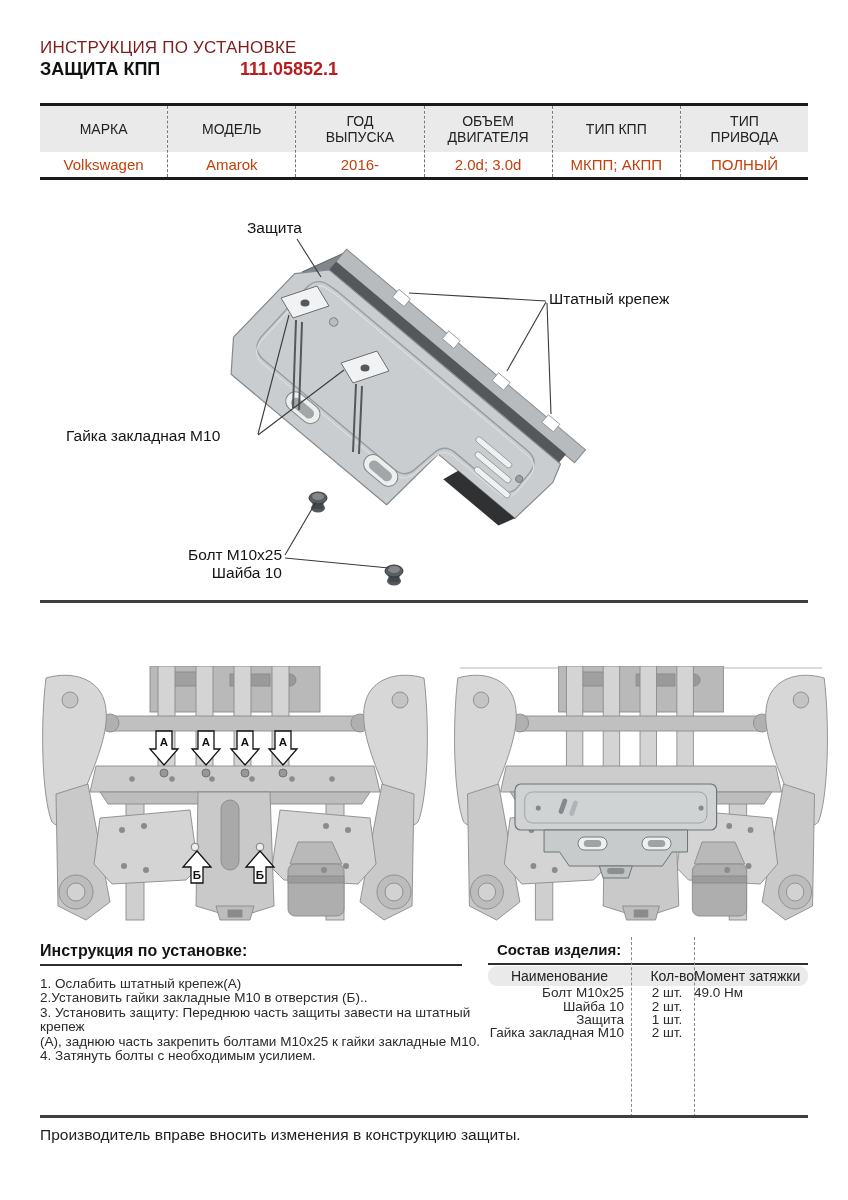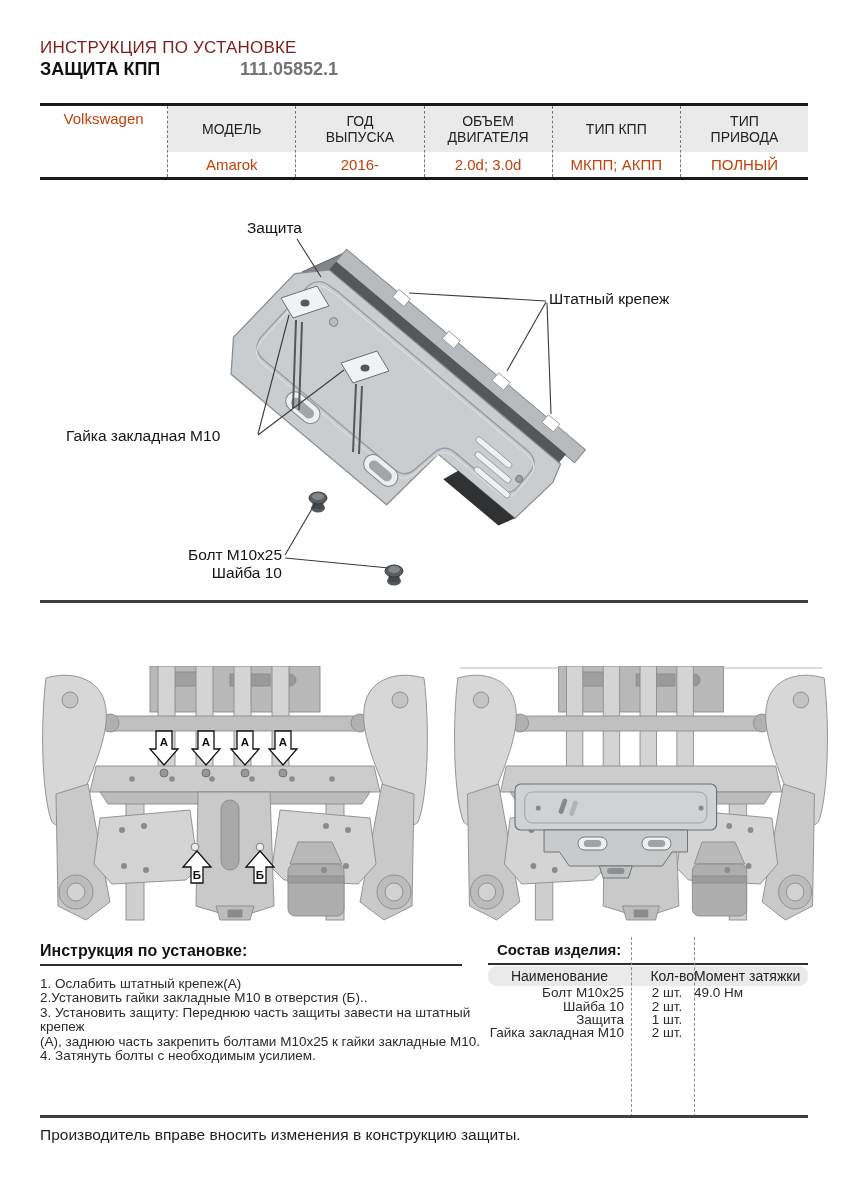--- a/index.html
+++ b/index.html
@@ -9,7 +9,7 @@
   
   .title1{left:40px;top:38px;font-size:17px;letter-spacing:.2px;color:#7f1d1d;}
   .title2{left:40px;top:59px;font-size:18px;font-weight:bold;color:#111;}
-  .partnum{left:240px;top:59px;font-size:18px;font-weight:bold;color:#737373;}
+  .partnum{left:240px;top:59px;font-size:18px;font-weight:bold;color:#b91c1c;}
   
   #spec{left:40px;top:103px;width:768px;border-top:3px solid #1a1a1a;border-bottom:3px solid #1a1a1a;display:flex;}
   .spec-col{flex:1;display:flex;flex-direction:column;}

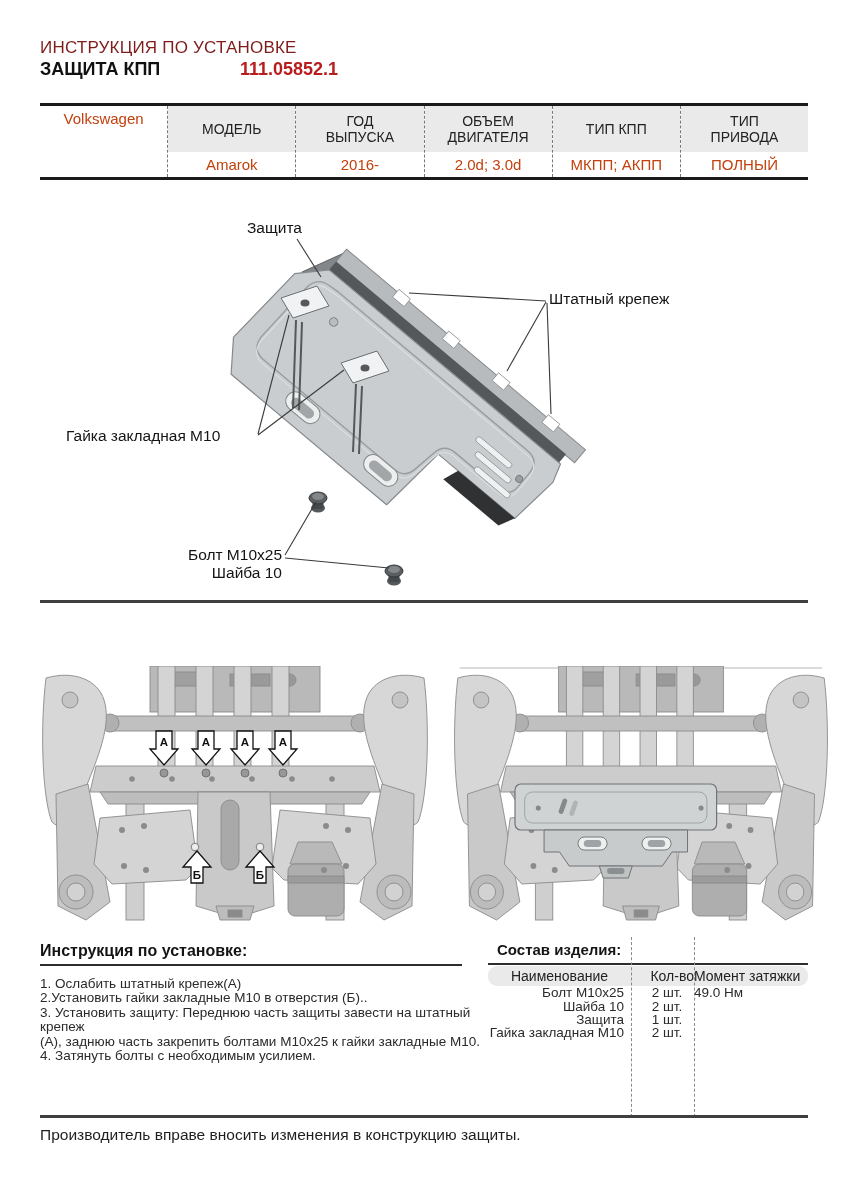--- a/index.html
+++ b/index.html
@@ -52,6 +52,7 @@
 
   <div class="abs" id="spec">
     <div class="spec-col">
+      <div class="spec-head">МАРКА</div>
       <div class="spec-val">Volkswagen</div>
     </div>
     <div class="spec-col">

